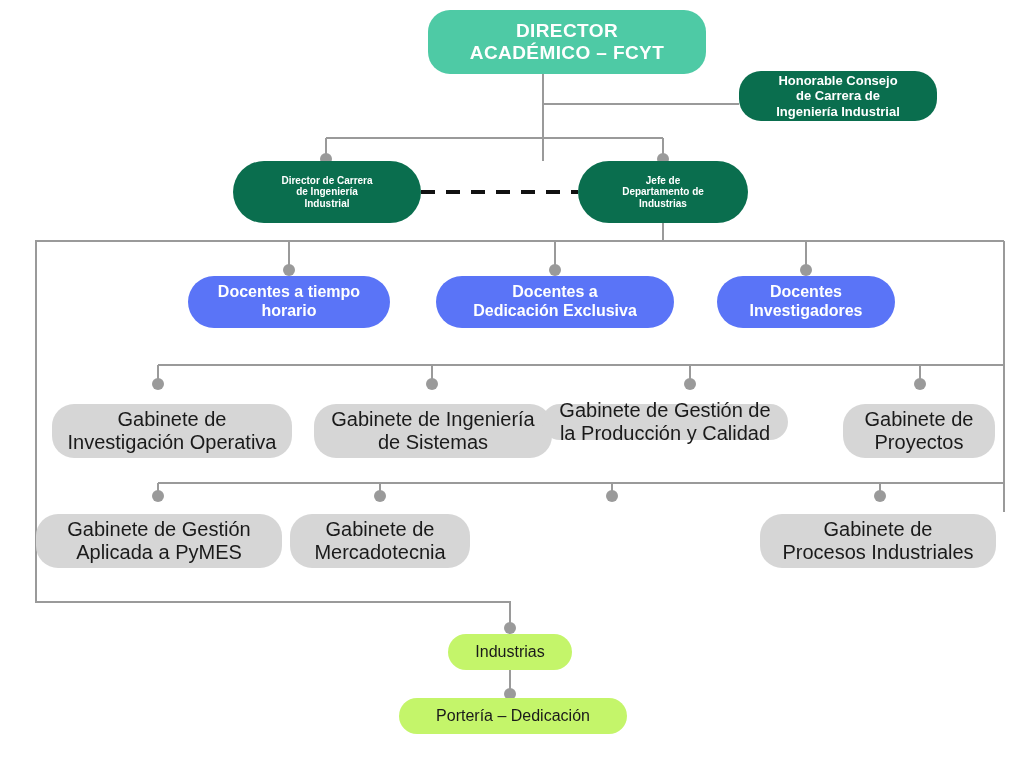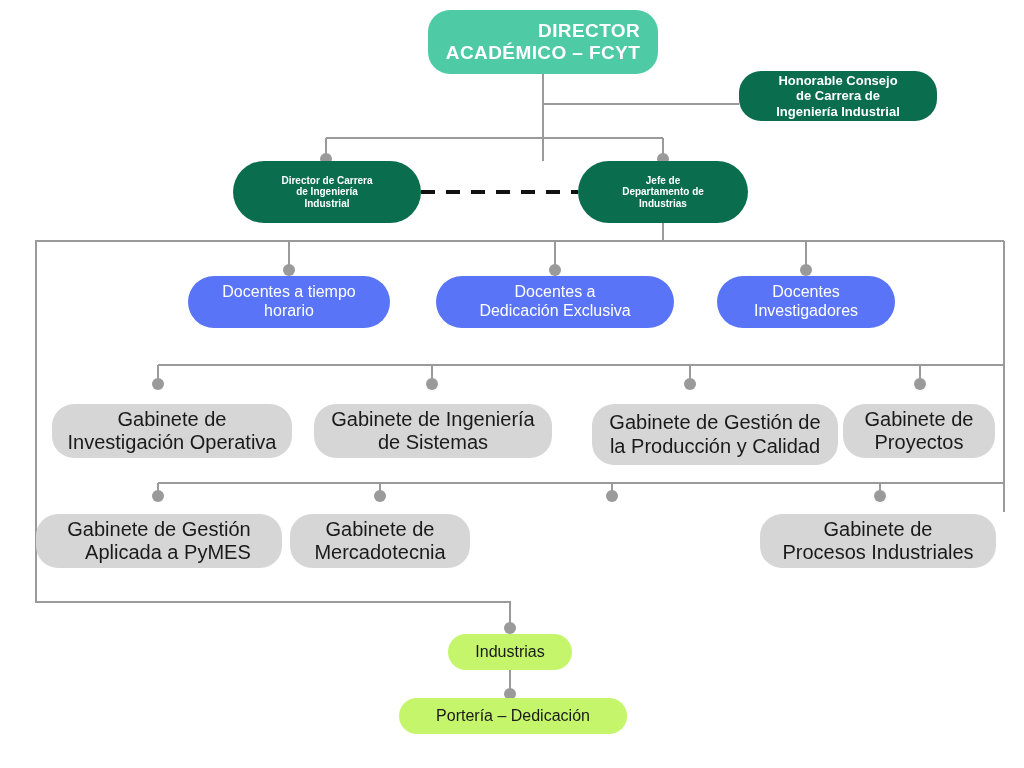--- a/index.html
+++ b/index.html
@@ -138,7 +138,7 @@
     </g>
   </svg>
 
-  <div class="node rounded n-director" style="left:428px; top:10px; width:230px; height:64px;text-align:right;">DIRECTOR
+  <div class="node rounded n-director" style="left:428px; top:10px; width:278px; height:64px;">DIRECTOR
 ACADÉMICO – FCYT</div>
 
   <div class="node rounded n-consejo" style="left:739px; top:71px; width:198px; height:50px;">Honorable Consejo

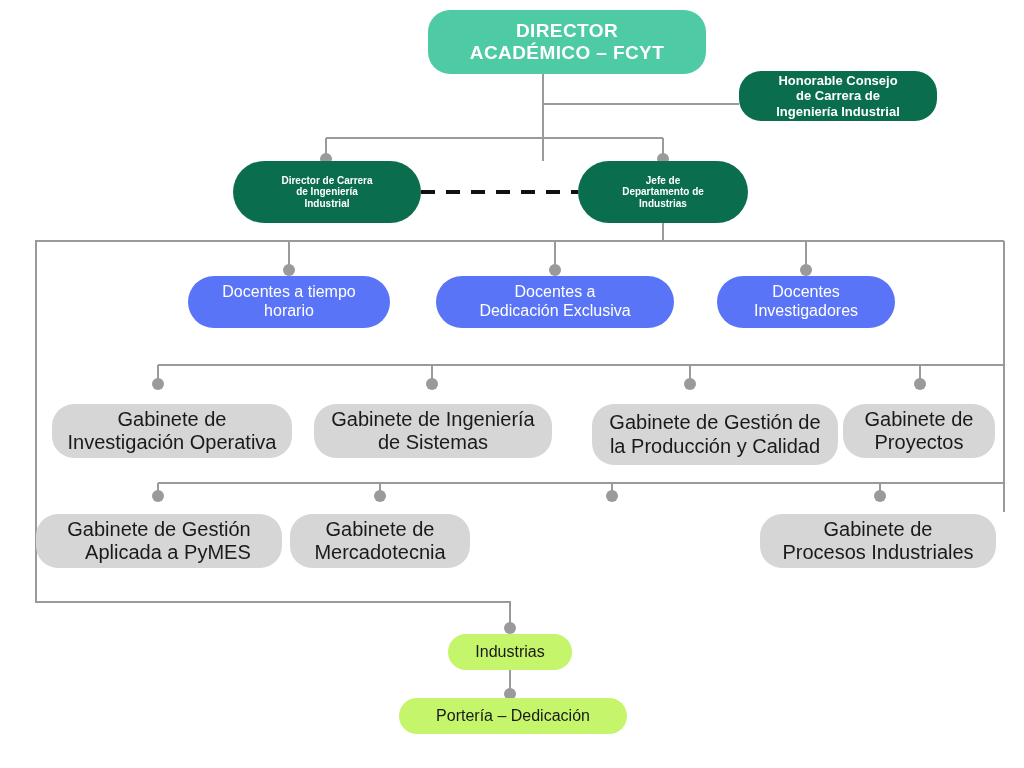--- a/index.html
+++ b/index.html
@@ -61,7 +61,7 @@
   .n-blue {
     background: #5a74f7;
     color: #ffffff;
-    font-weight: normal;
+    font-weight: bold;
     font-size: 16px;
   }
   .n-gray {

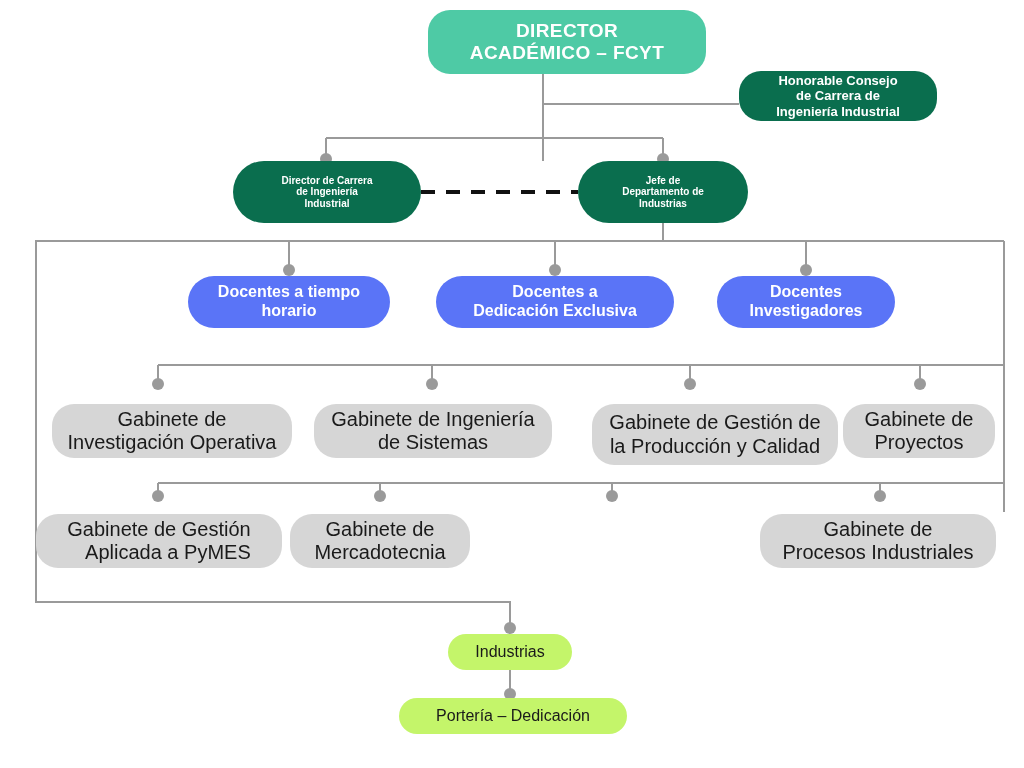--- a/index.html
+++ b/index.html
@@ -168,7 +168,7 @@
   <div class="node rounded n-gray" style="left:314px; top:404px; width:238px; height:54px;">Gabinete de Ingeniería
 de Sistemas</div>
 
-  <div class="node rounded n-gray" style="left:592px; top:404px; width:246px; height:61px;">Gabinete de Gestión de
+  <div class="node rounded n-gray" style="left:542px; top:404px; width:246px; height:36px;">Gabinete de Gestión de
 la Producción y Calidad</div>
 
   <div class="node rounded n-gray" style="left:843px; top:404px; width:152px; height:54px;">Gabinete de

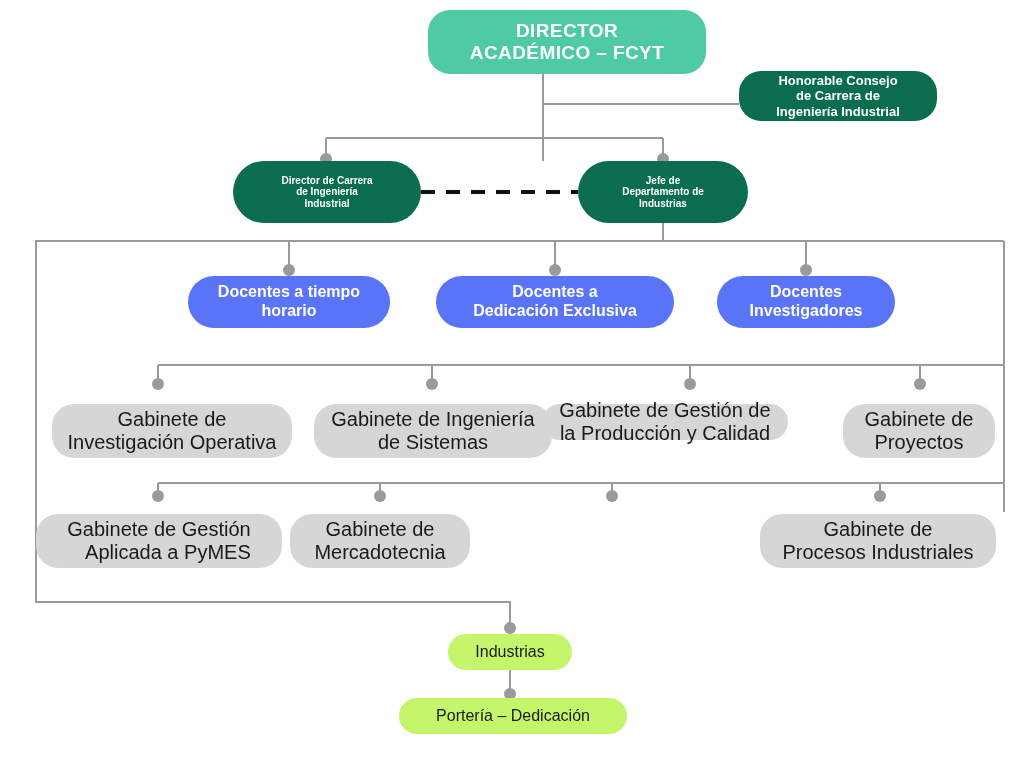--- a/index.html
+++ b/index.html
@@ -174,7 +174,7 @@
   <div class="node rounded n-gray" style="left:843px; top:404px; width:152px; height:54px;">Gabinete de
 Proyectos</div>
 
-  <div class="node rounded n-gray" style="left:36px; top:514px; width:246px; height:54px;text-align:right;">Gabinete de Gestión
+  <div class="node rounded n-gray" style="left:36px; top:514px; width:246px; height:54px;">Gabinete de Gestión
 Aplicada a PyMES</div>
 
   <div class="node rounded n-gray" style="left:290px; top:514px; width:180px; height:54px;">Gabinete de

